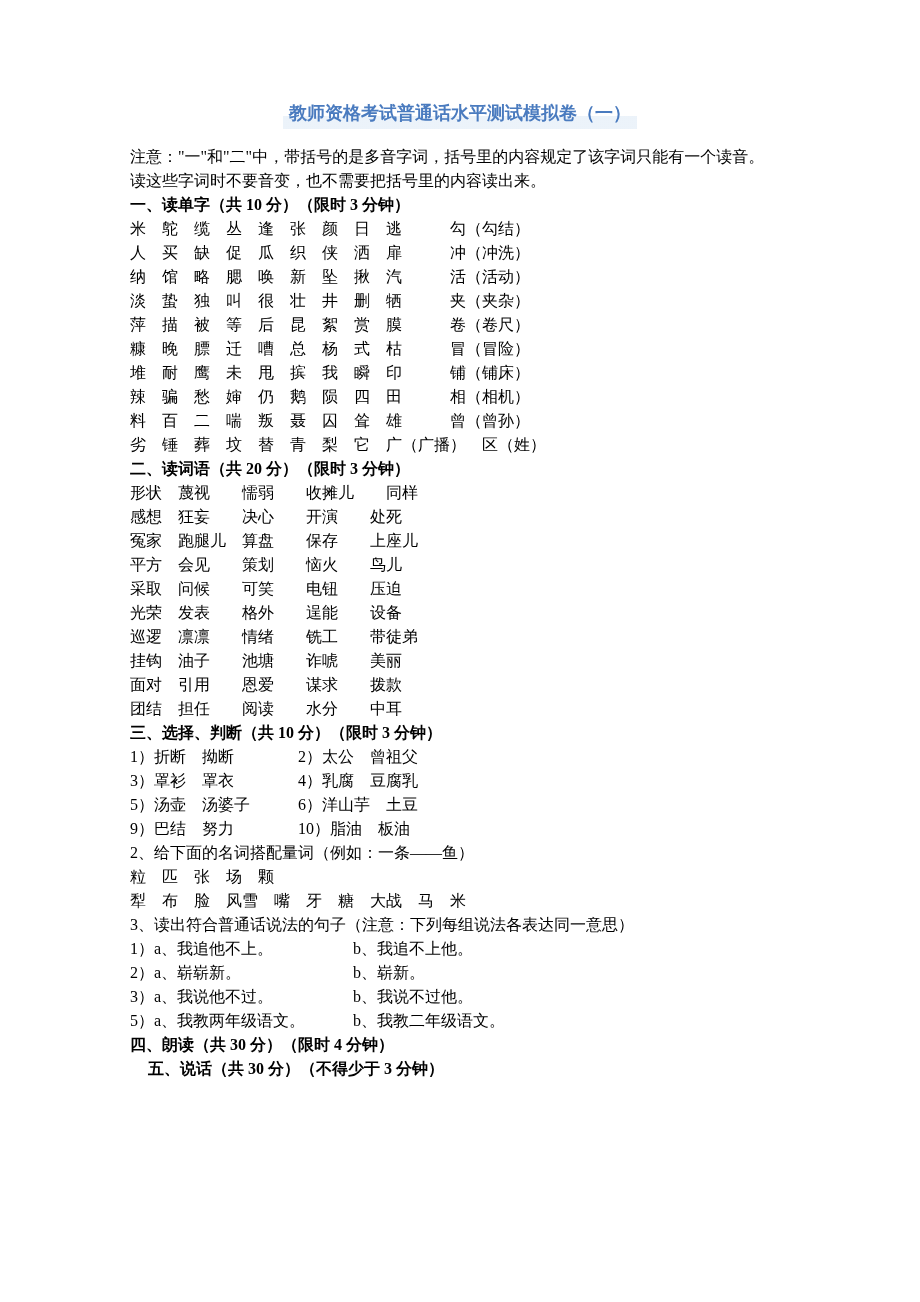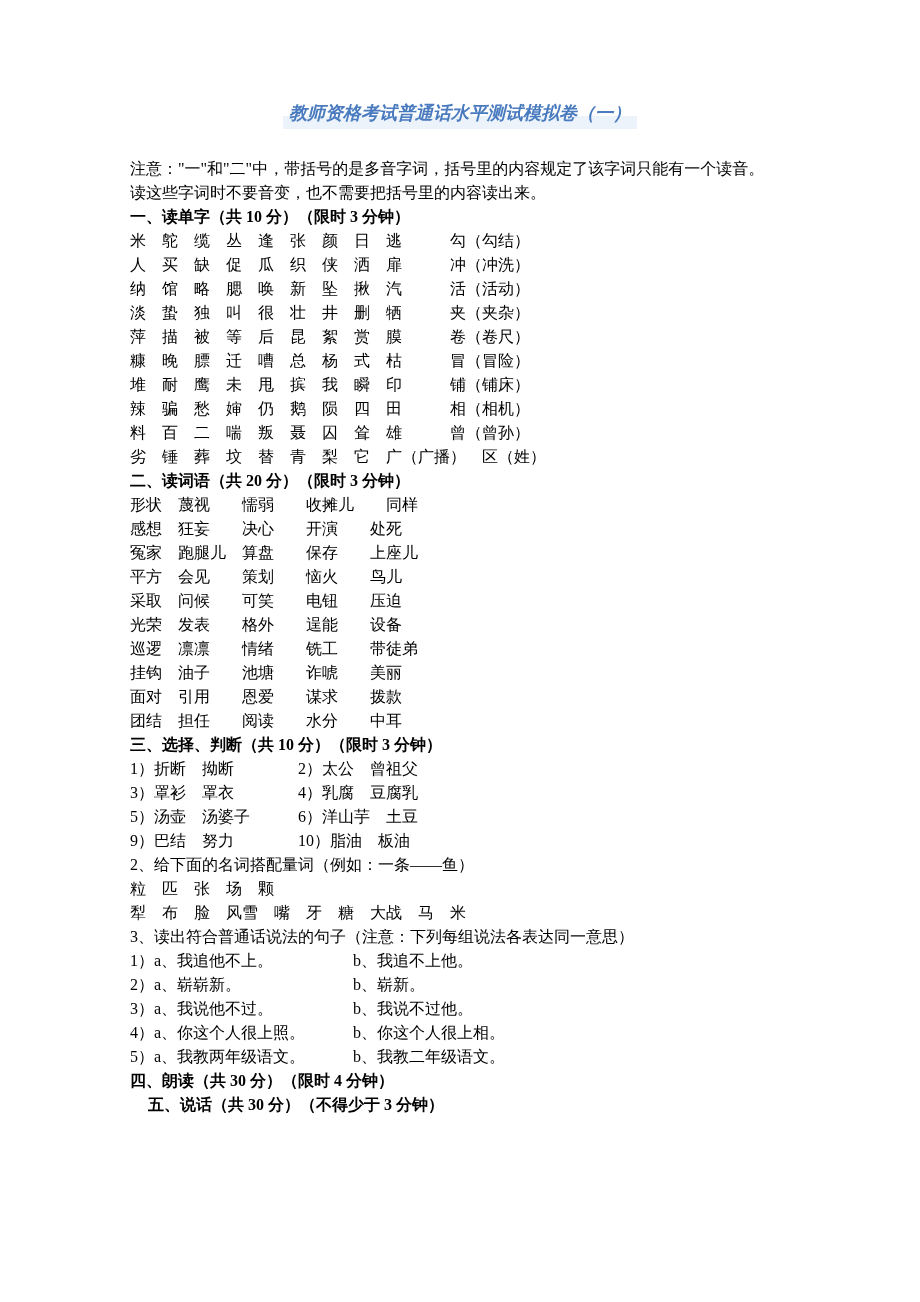--- a/index.html
+++ b/index.html
@@ -22,8 +22,7 @@
     color: #4a7bbf;
     font-weight: bold;
     font-size: 18px;
-    margin-bottom: 28px;
-    font-style: italic;
+    margin-bottom: 16px;
   }
   .title-bg {
     background: linear-gradient(to bottom, rgba(200,220,240,0) 0%, rgba(200,220,240,0) 55%, rgba(200,220,240,0.35) 55%, rgba(200,220,240,0.35) 100%);

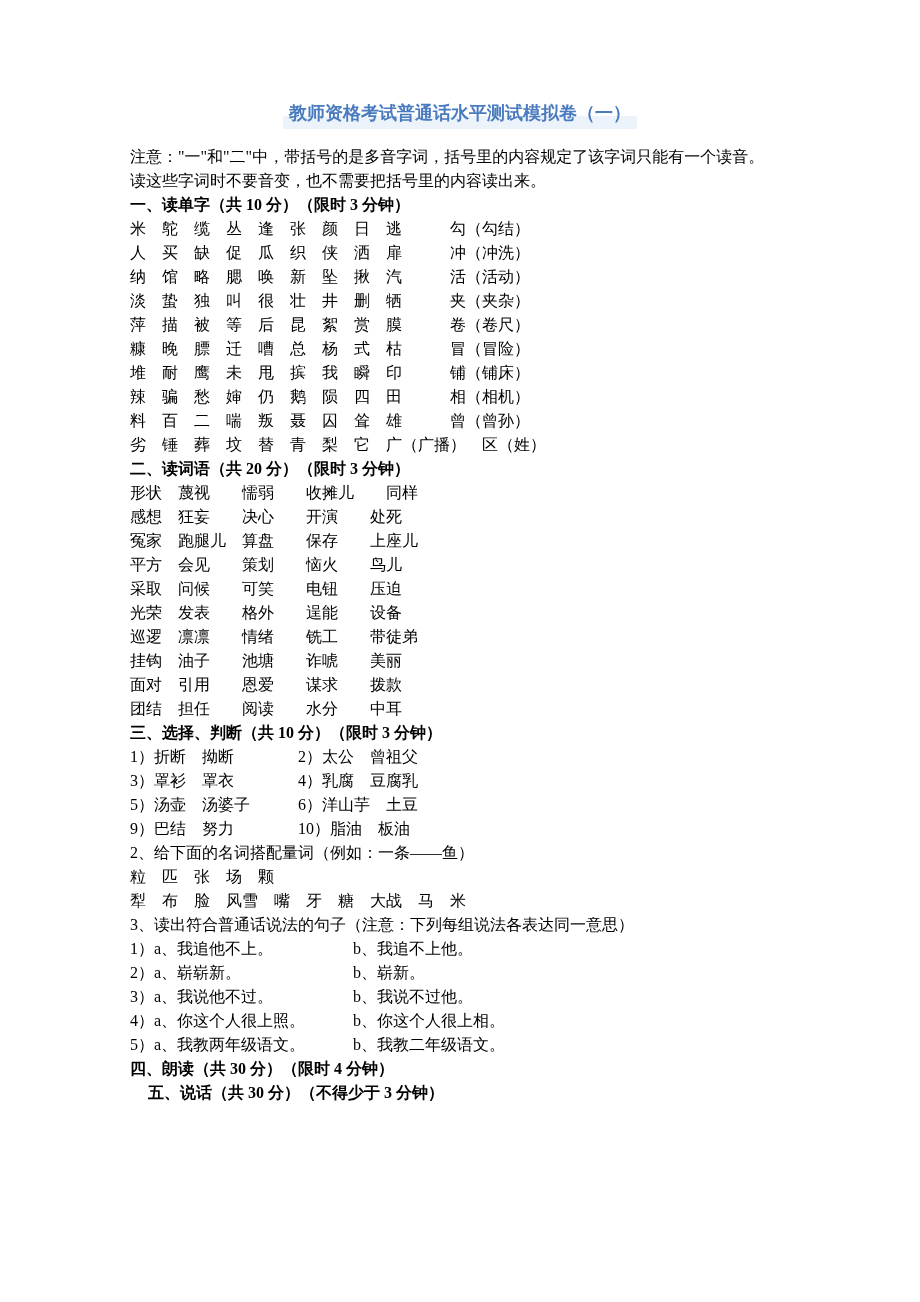--- a/index.html
+++ b/index.html
@@ -95,7 +95,6 @@
   <div class="row line">1）a、我追他不上。　　　　　b、我追不上他。</div>
   <div class="row line">2）a、崭崭新。　　　　　　　b、崭新。</div>
   <div class="row line">3）a、我说他不过。　　　　　b、我说不过他。</div>
-  <div class="row line">4）a、你这个人很上照。　　　b、你这个人很上相。</div>
   <div class="row line">5）a、我教两年级语文。　　　b、我教二年级语文。</div>
 
   <div class="section-head line">四、朗读（共 30 分）（限时 4 分钟）</div>

